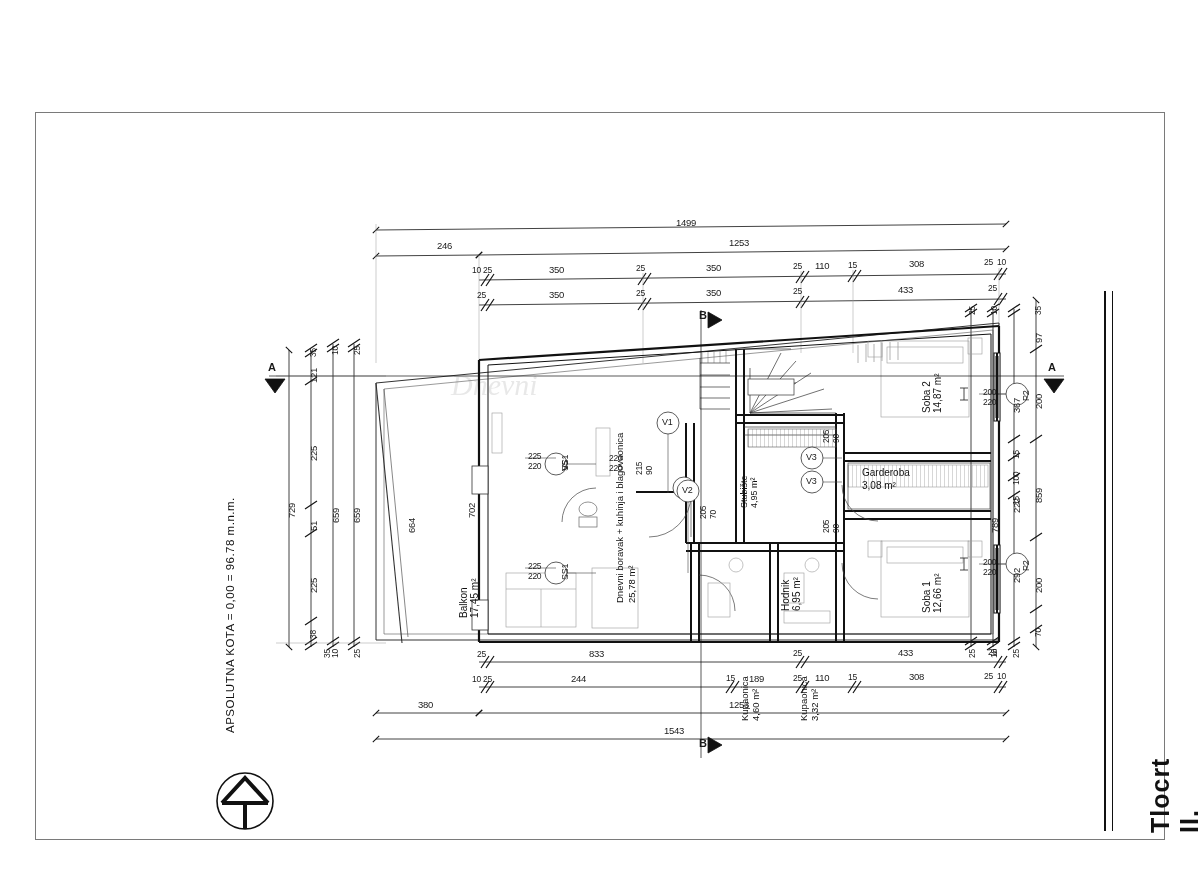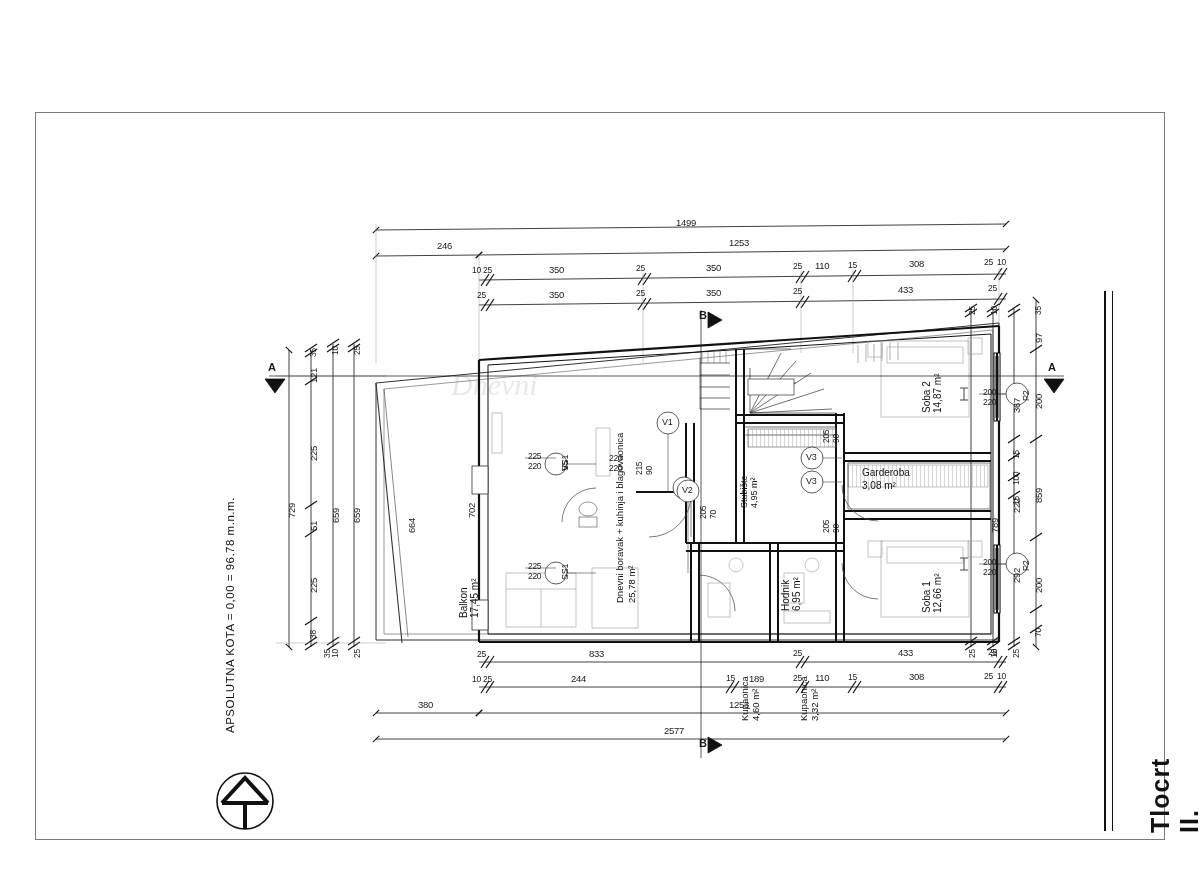--- a/index.html
+++ b/index.html
@@ -508,7 +508,7 @@
 
   <div class="dimtxt" style="left:382px;top:586px;">380</div>
   <div class="dimtxt" style="left:693px;top:586px;">1253</div>
-  <div class="dimtxt" style="left:628px;top:612px;">2577</div>
+  <div class="dimtxt" style="left:628px;top:612px;">1543</div>
 
   <div class="dimtxt vtxt" style="left:250px;top:405px;transform:rotate(-90deg);">729</div>
   <div class="dimtxt vtxt" style="left:272px;top:270px;transform:rotate(-90deg);">121</div>

